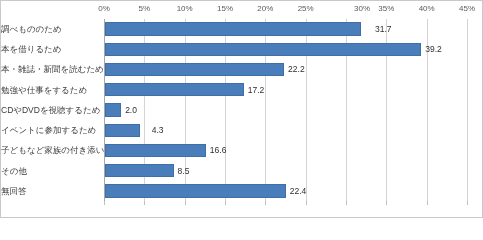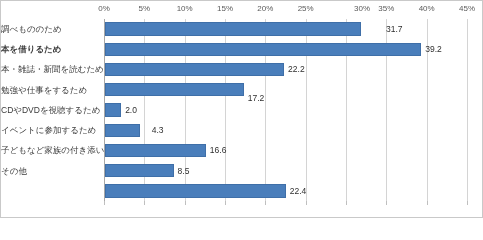--- a/index.html
+++ b/index.html
@@ -150,7 +150,7 @@
       <div class="row" style="top: 18px; height: 20.2222px;">
         <div class="cat-label" style="height: 20.2222px; line-height: 20.2222px;">調べもののため</div>
         <div class="bar" style="width: 255.713px; height: 13.3467px; top: 3.43778px; background: rgb(74, 126, 187); border-color: rgb(63, 111, 168);"></div>
-        <div class="val-label" style="left: 385px; height: 20.2222px; line-height: 20.2222px; top: 0px; text-align: right;">31.7</div>
+        <div class="val-label" style="left: 374px; height: 20.2222px; line-height: 20.2222px; top: 0px; text-align: right;">31.7</div>
       </div>
       <div class="row" style="top: 38.2222px; height: 20.2222px;">
         <div class="cat-label" style="height: 20.2222px; line-height: 20.2222px; font-weight: bold;">本を借りるため</div>

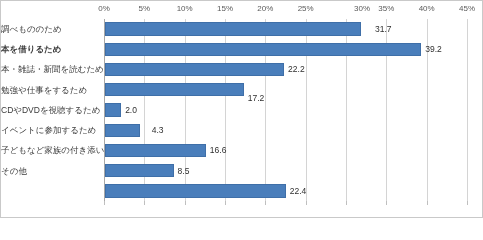--- a/index.html
+++ b/index.html
@@ -153,7 +153,7 @@
         <div class="val-label" style="left: 374px; height: 20.2222px; line-height: 20.2222px; top: 0px; text-align: right;">31.7</div>
       </div>
       <div class="row" style="top: 38.2222px; height: 20.2222px;">
-        <div class="cat-label" style="height: 20.2222px; line-height: 20.2222px; font-weight: bold;">本を借りるため</div>
+        <div class="cat-label" style="height: 20.2222px; line-height: 20.2222px;">本を借りるため</div>
         <div class="bar" style="width: 316.213px; height: 13.3467px; top: 3.43778px; background: rgb(74, 126, 187); border-color: rgb(63, 111, 168);"></div>
         <div class="val-label" style="left: 424.213px; height: 20.2222px; line-height: 20.2222px; top: 0px;">39.2</div>
       </div>

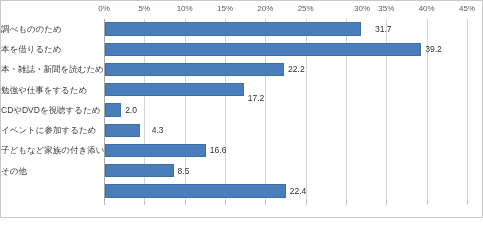--- a/index.html
+++ b/index.html
@@ -165,7 +165,7 @@
       <div class="row" style="top: 78.6667px; height: 20.2222px;">
         <div class="cat-label" style="height: 20.2222px; line-height: 20.2222px;">勉強や仕事をするため</div>
         <div class="bar" style="width: 138.747px; height: 13.3467px; top: 3.43778px; background: rgb(74, 126, 187); border-color: rgb(63, 111, 168);"></div>
-        <div class="val-label" style="left: 246.747px; height: 20.2222px; line-height: 20.2222px; top: 8px;">17.2</div>
+        <div class="val-label" style="left: 246.747px; height: 20.2222px; line-height: 20.2222px; top: 0px;">17.2</div>
       </div>
       <div class="row" style="top: 98.8889px; height: 20.2222px;">
         <div class="cat-label" style="height: 20.2222px; line-height: 20.2222px;">CDやDVDを視聴するため</div>

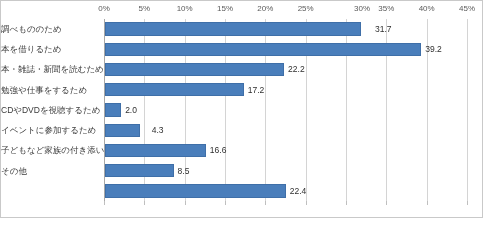--- a/index.html
+++ b/index.html
@@ -188,6 +188,7 @@
         <div class="val-label" style="left: 176.567px; height: 20.2222px; line-height: 20.2222px; top: 0px;">8.5</div>
       </div>
       <div class="row" style="top: 179.778px; height: 20.2222px;">
+        <div class="cat-label" style="height: 20.2222px; line-height: 20.2222px;">無回答</div>
         <div class="bar" style="width: 180.693px; height: 13.3467px; top: 3.43778px; background: rgb(74, 126, 187); border-color: rgb(63, 111, 168);"></div>
         <div class="val-label" style="left: 288.693px; height: 20.2222px; line-height: 20.2222px; top: 0px;">22.4</div>
       </div>

